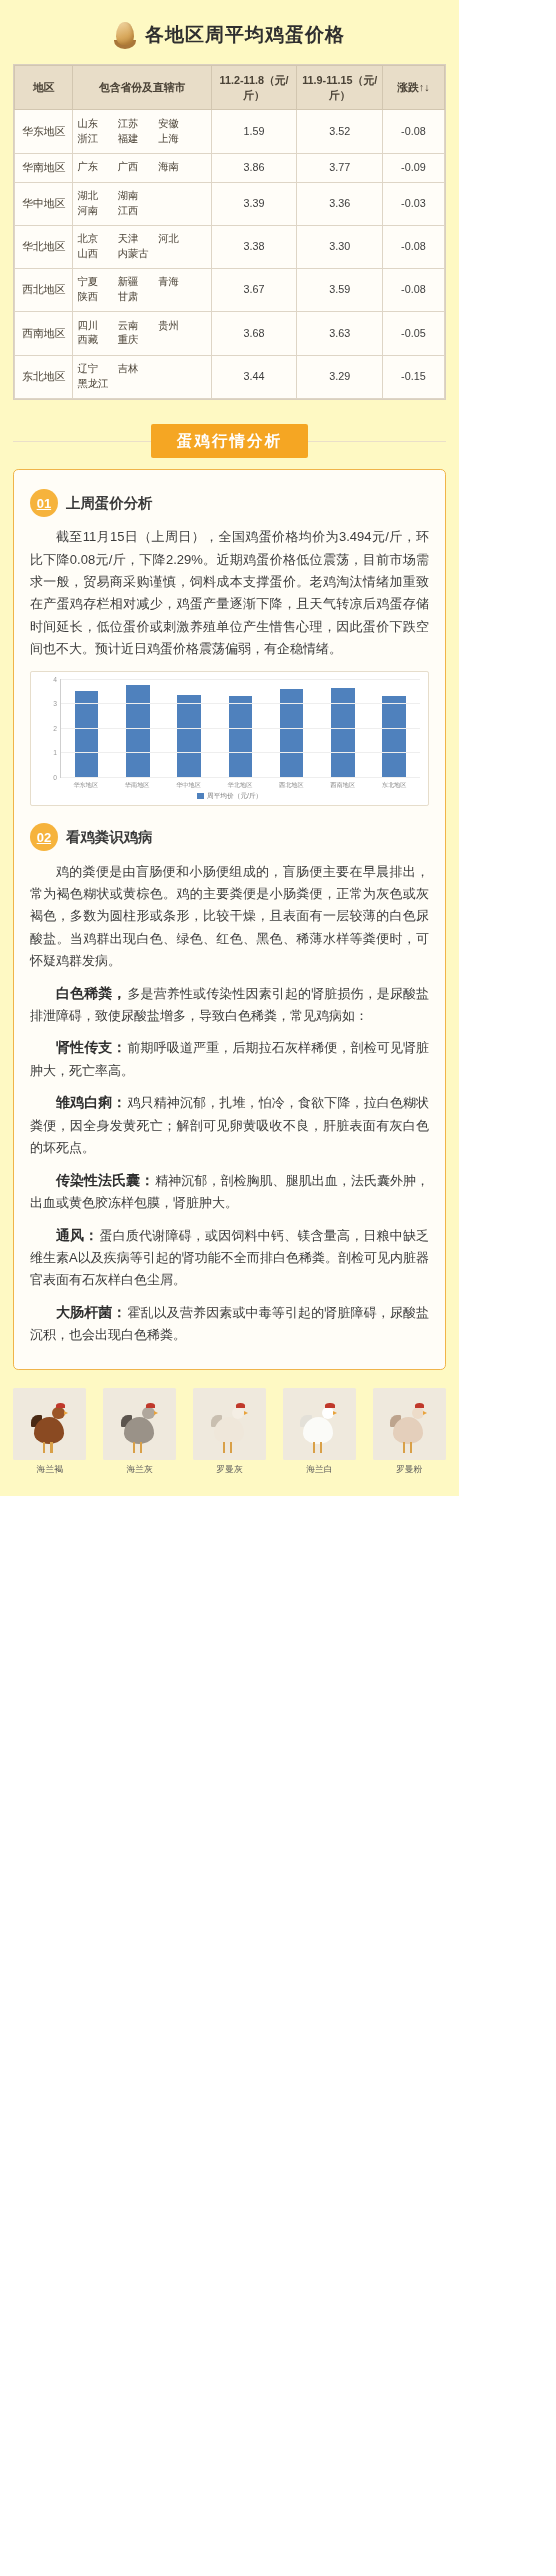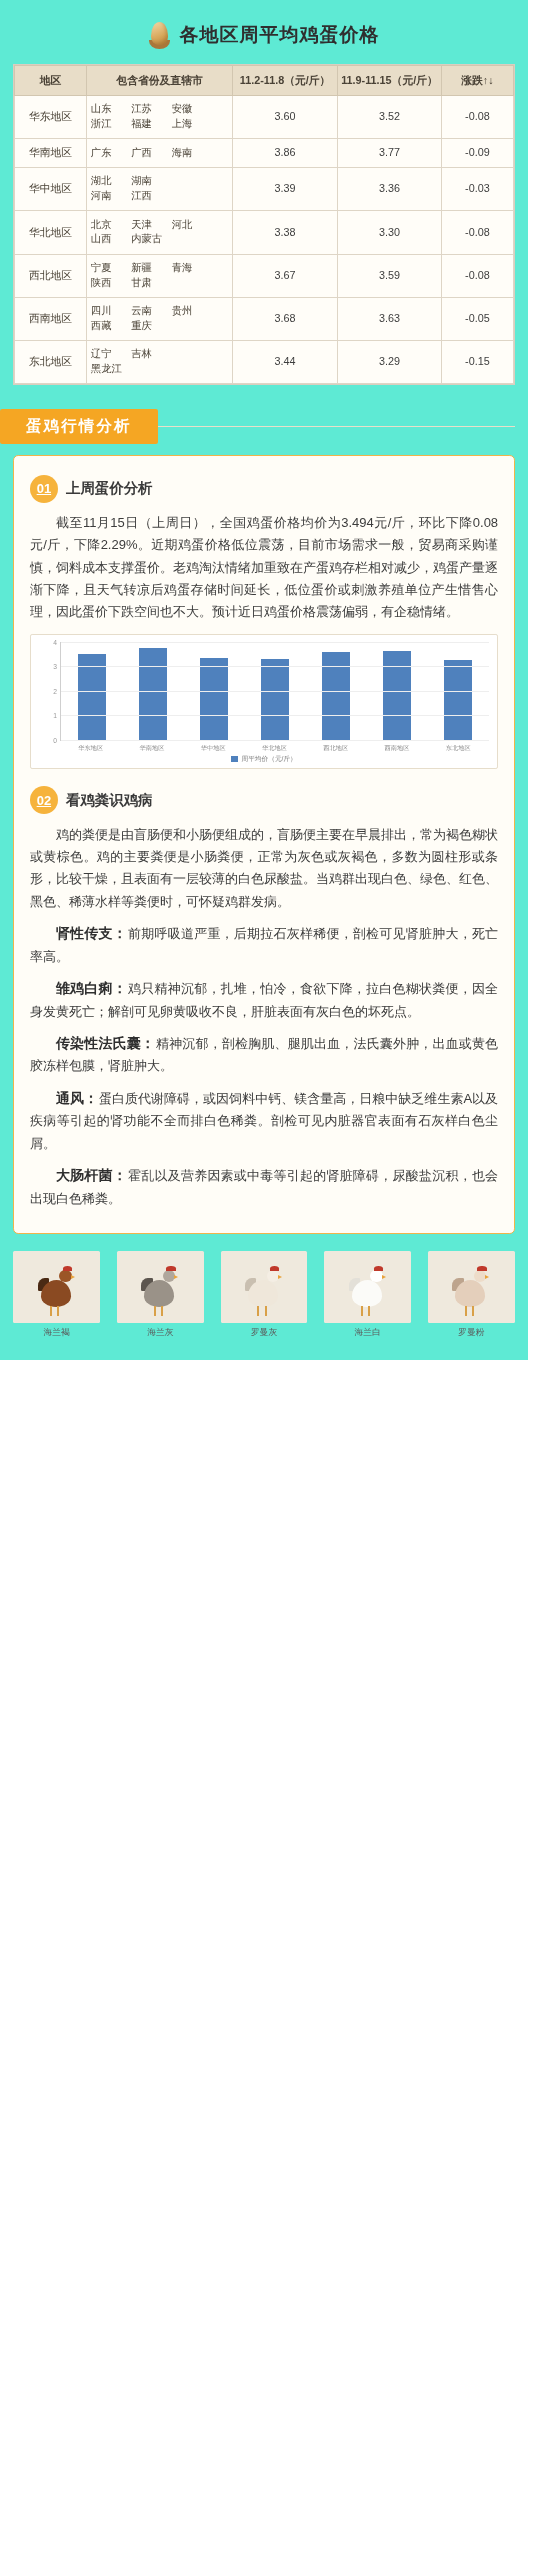--- a/index.html
+++ b/index.html
@@ -13,9 +13,9 @@
     color: #3a3a3a;
   }
   .page {
-    width: 528px;
+    width: 459px;
     position: relative;
-    background: #5eead4;
+    background: #fef9c3;
     padding-bottom: 20.6px;
   }
 

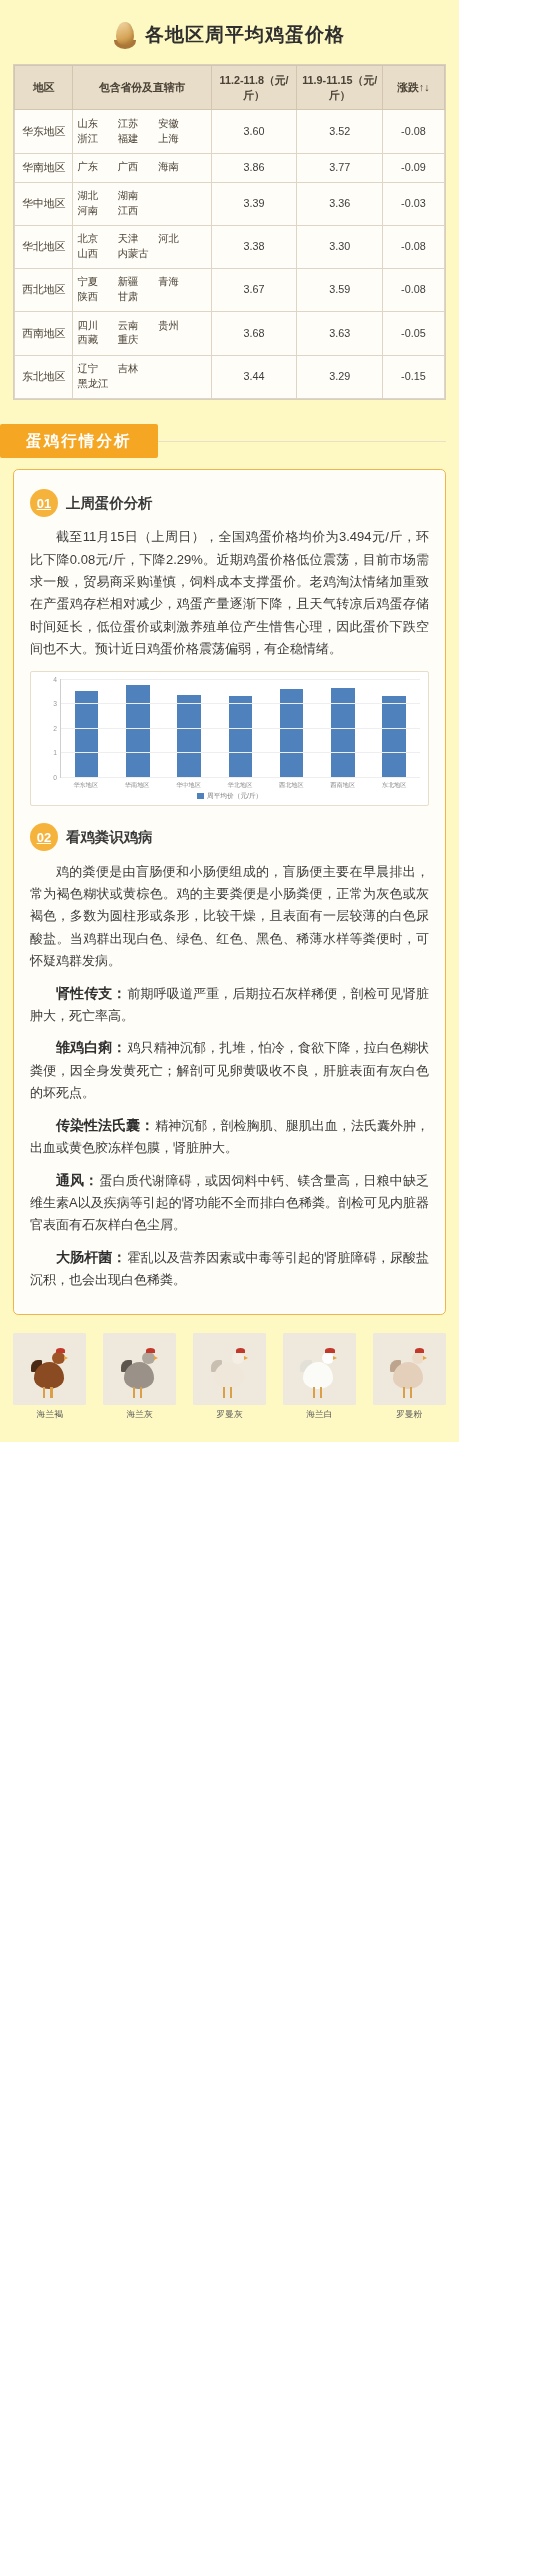--- a/index.html
+++ b/index.html
@@ -407,7 +407,7 @@
                 <span>上海</span>
               </div>
             </td>
-            <td class="num">3.60</td>
+            <td class="num">1.59</td>
             <td class="num">3.52</td>
             <td class="chg">-0.08</td>
           </tr>

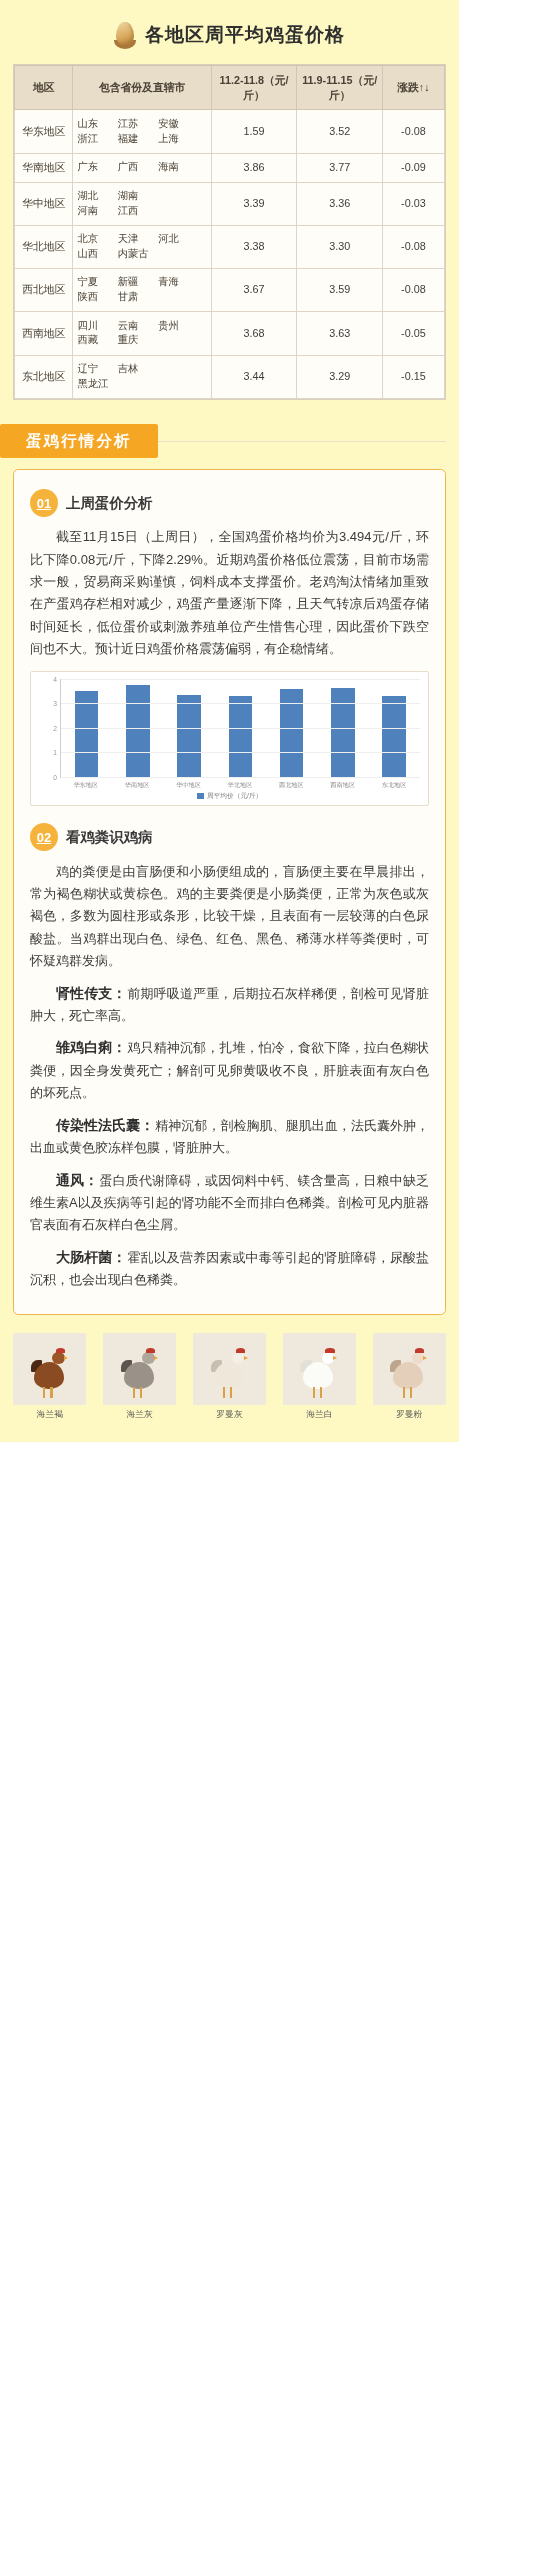--- a/index.html
+++ b/index.html
@@ -124,7 +124,7 @@
   
   .section-banner {
     margin: 24px 0 5.2px 0;
-    text-align: left;
+    text-align: center;
     position: relative;
   }
   .banner-line {

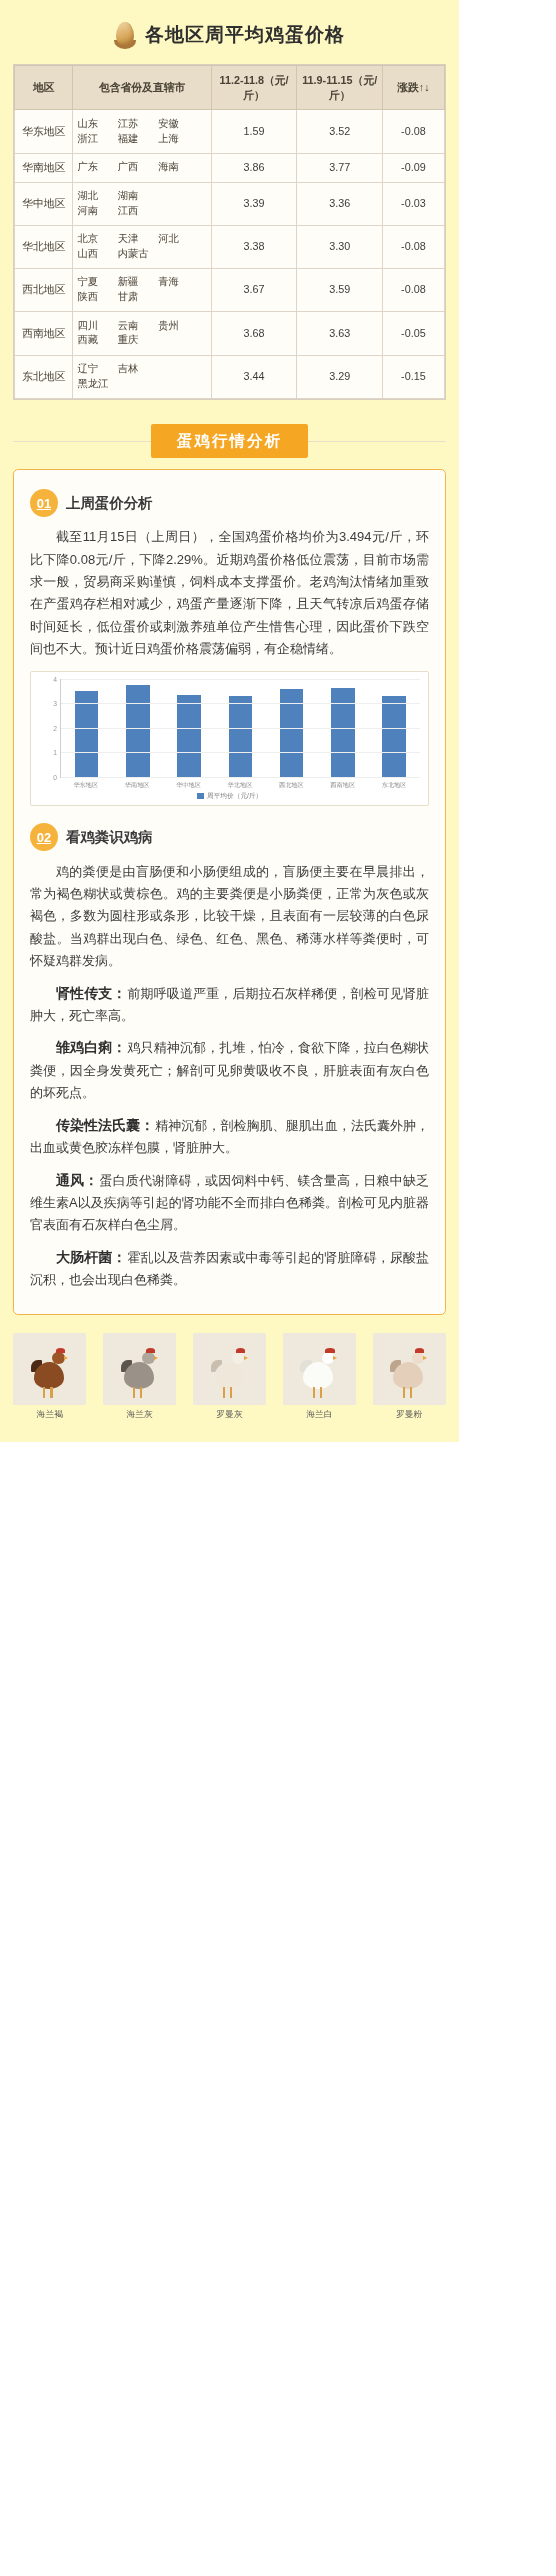--- a/index.html
+++ b/index.html
@@ -587,6 +587,7 @@
     <p class="para">鸡的粪便是由盲肠便和小肠便组成的，盲肠便主要在早晨排出，常为褐色糊状或黄棕色。鸡的主要粪便是小肠粪便，正常为灰色或灰褐色，多数为圆柱形或条形，比较干燥，且表面有一层较薄的白色尿酸盐。当鸡群出现白色、绿色、红色、黑色、稀薄水样等粪便时，可怀疑鸡群发病。</p>
 
     <div id="terms-container">
+        <p class="term-block"><span class="term">白色稀粪，</span><span>多是营养性或传染性因素引起的肾脏损伤，是尿酸盐排泄障碍，致使尿酸盐增多，导致白色稀粪，常见鸡病如：</span></p>
         <p class="term-block"><span class="term">肾性传支：</span><span>前期呼吸道严重，后期拉石灰样稀便，剖检可见肾脏肿大，死亡率高。</span></p>
         <p class="term-block"><span class="term">雏鸡白痢：</span><span>鸡只精神沉郁，扎堆，怕冷，食欲下降，拉白色糊状粪便，因全身发黄死亡；解剖可见卵黄吸收不良，肝脏表面有灰白色的坏死点。</span></p>
         <p class="term-block"><span class="term">传染性法氏囊：</span><span>精神沉郁，剖检胸肌、腿肌出血，法氏囊外肿，出血或黄色胶冻样包膜，肾脏肿大。</span></p>

